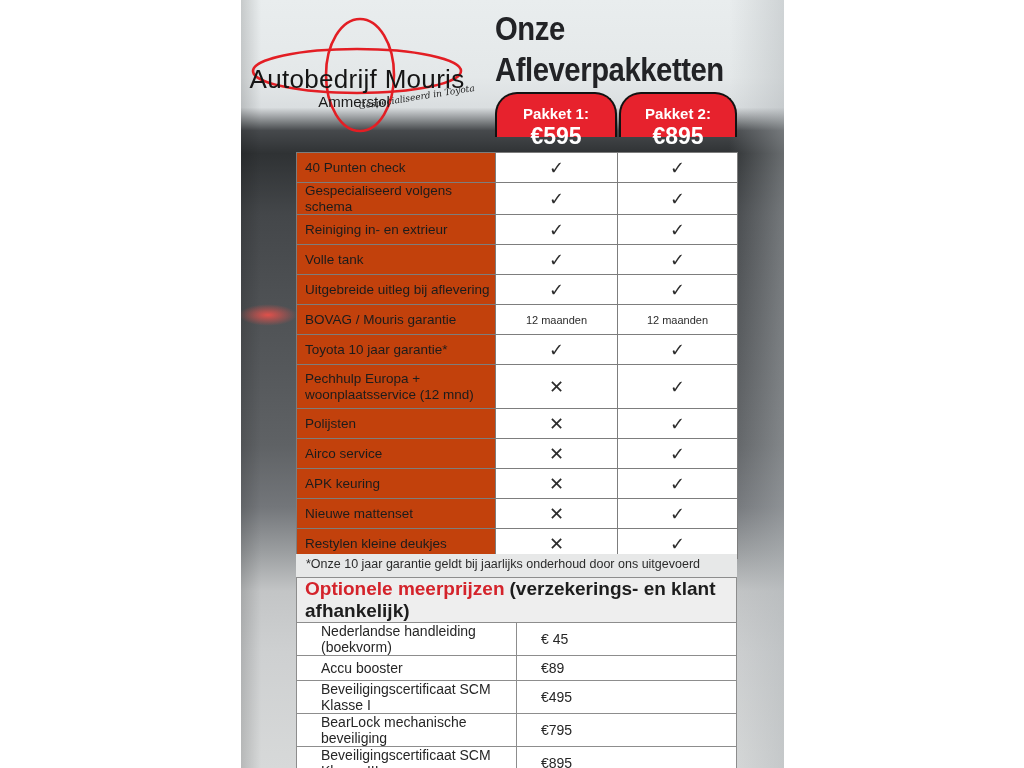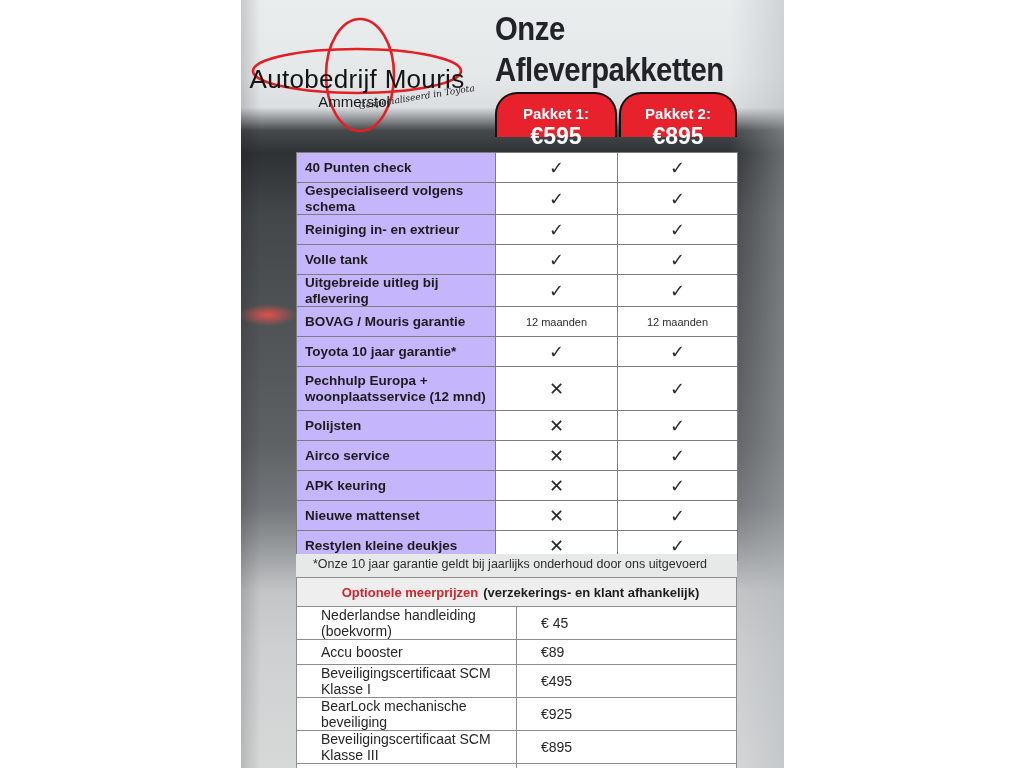--- a/index.html
+++ b/index.html
@@ -64,7 +64,7 @@
   .cmp-table td { border:1px solid #7d7d7d; height:30px; overflow:hidden; }
   .cmp-table tr.tall td { height:44px; }
   .cmp-table td.lbl {
-    width:199px; background:#c4b5fd; font-size:13.5px; font-weight:bold;
+    width:199px; background:#c2410c; font-size:13.5px; font-weight:normal;
     color:#1c1c1c; padding:0 4px 0 8px; line-height:1.15;
   }
   .cmp-table td.val { text-align:center; vertical-align:middle; background:#fff; }

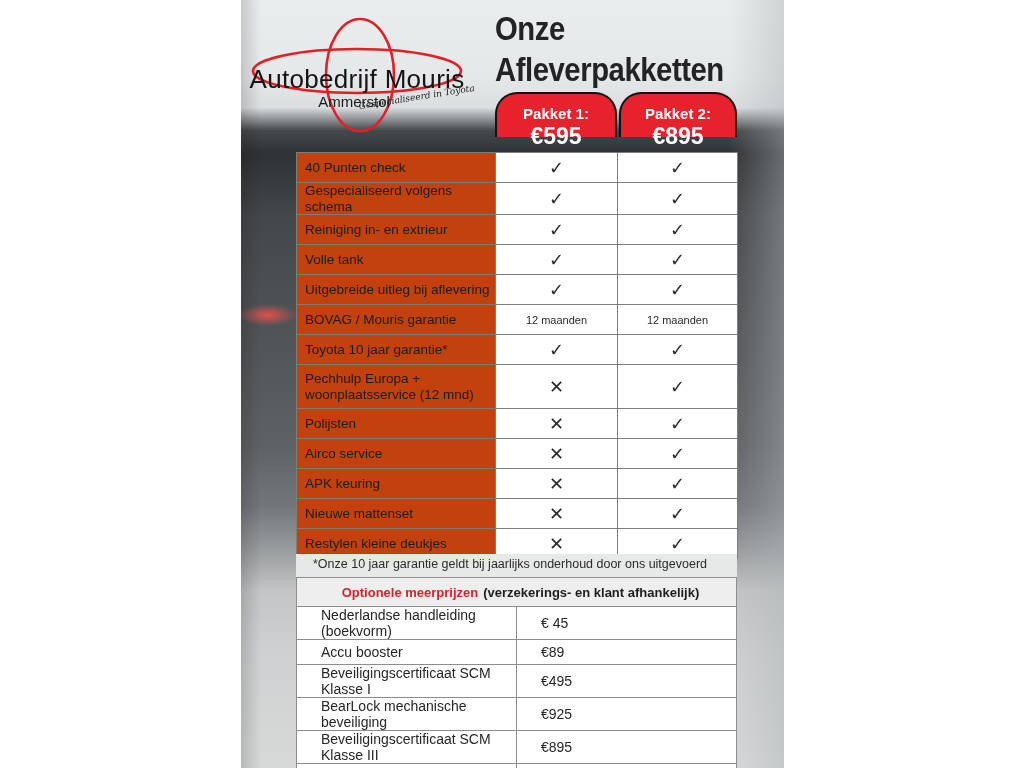--- a/index.html
+++ b/index.html
@@ -76,7 +76,7 @@
   .footnote {
     position:absolute; left:55px; top:554px; width:441px; height:23px;
     background:#e7e8e8; color:#2b2b2b; font-size:12.5px; line-height:21px;
-    padding-left:17px;
+    padding-left:10px;
   }
   
   .opt-table {

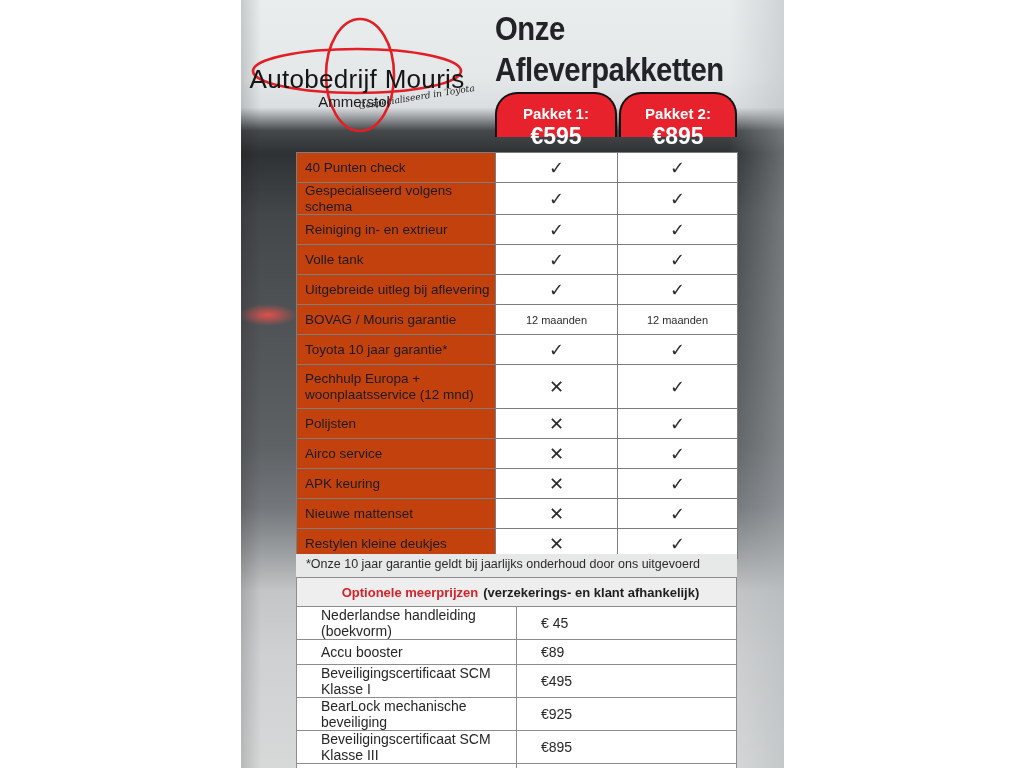--- a/index.html
+++ b/index.html
@@ -85,8 +85,8 @@
   }
   .opt-table td, .opt-table th { border:1px solid #8d8d8d; }
   .opt-header {
-    height:29px; background:#eeeeee; text-align:center;
-    font-size:13px; padding-left:8px; color:#1d1d1d;
+    height:29px; background:#eeeeee; text-align:left;
+    font-size:19px; padding-left:8px; color:#1d1d1d;
   }
   .opt-header .hl { color:var(--header-red,#d4232b); font-weight:bold; }
   .opt-header .rest { font-weight:bold; margin-left:5px; }

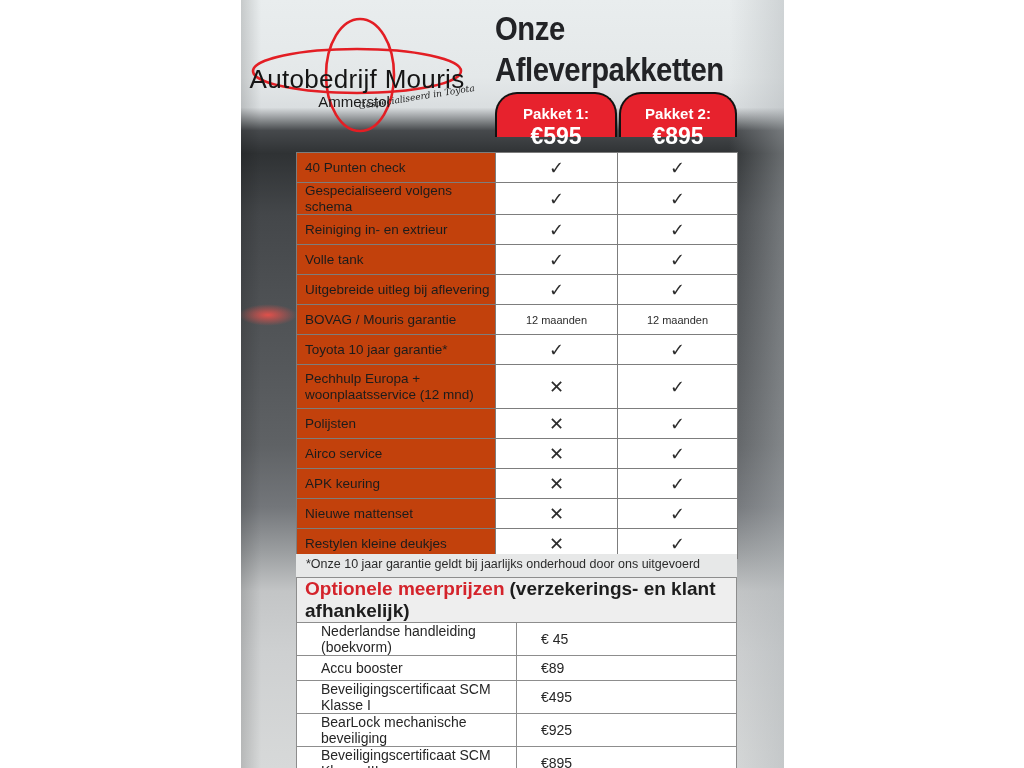--- a/index.html
+++ b/index.html
@@ -217,7 +217,7 @@
           </tr>
           <tr>
             <td class="olbl">BearLock mechanische beveiliging</td>
-            <td class="oprice">€925</td>
+            <td class="oprice">€795</td>
           </tr>
           <tr>
             <td class="olbl">Beveiligingscertificaat SCM Klasse III</td>

